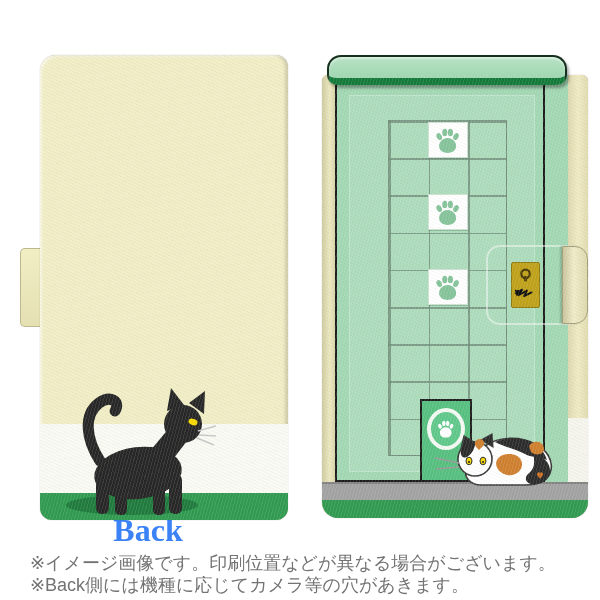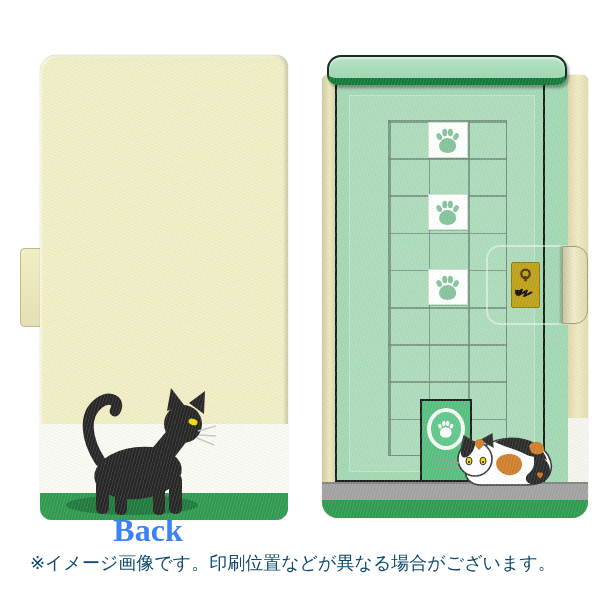--- a/index.html
+++ b/index.html
@@ -86,7 +86,7 @@
     font-size:32px;color:#3b82f6;}
   .label-back{left:73px;}
   .label-front{left:367px;}
-  .notes{position:absolute;left:30px;top:553px;color:#0c4a6e;font-size:18px;line-height:21.5px;
+  .notes{position:absolute;left:30px;top:553px;color:#737373;font-size:18px;line-height:21.5px;
     font-family:"Liberation Sans","DejaVu Sans",sans-serif;white-space:nowrap;}
 </style>
 </head>

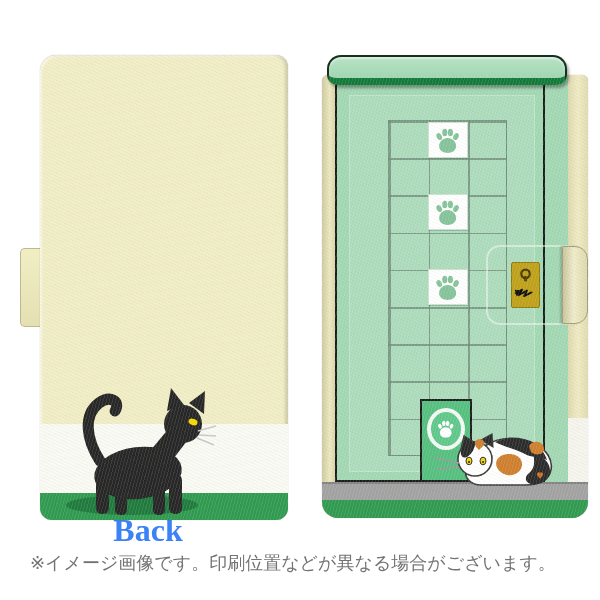--- a/index.html
+++ b/index.html
@@ -230,6 +230,7 @@
 
   <div class="notes">
     <div>※イメージ画像です。印刷位置などが異なる場合がございます。</div>
+    <div>※Back側には機種に応じてカメラ等の穴があきます。</div>
   </div>
 
 </div>

